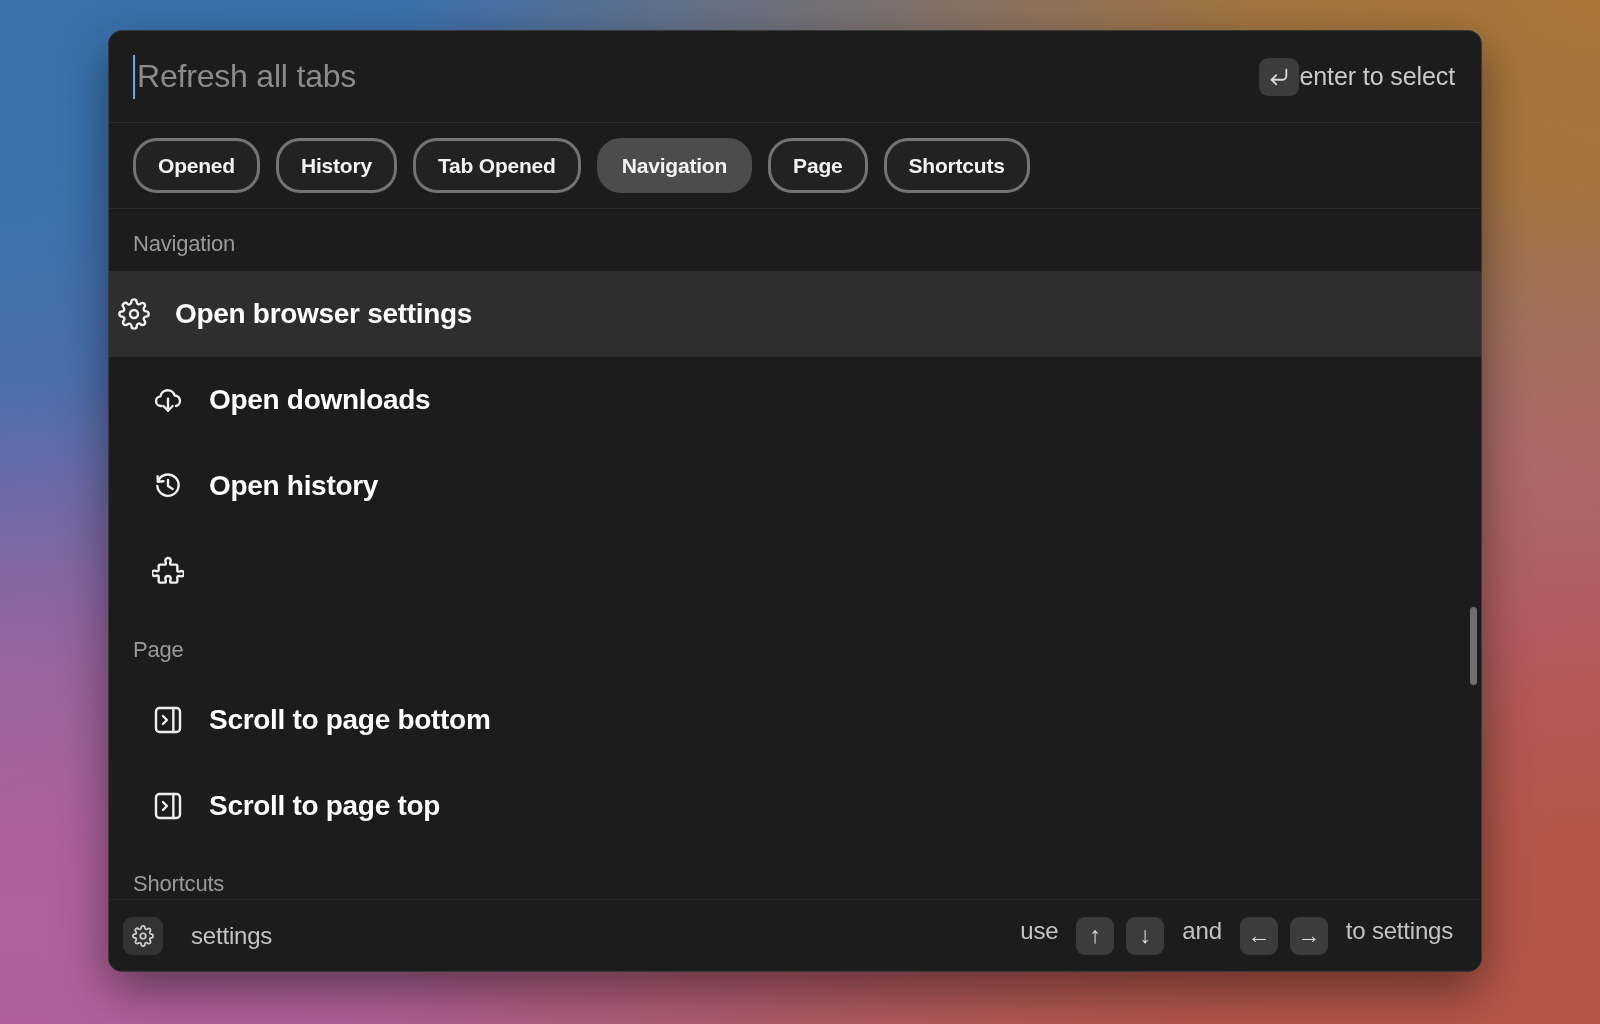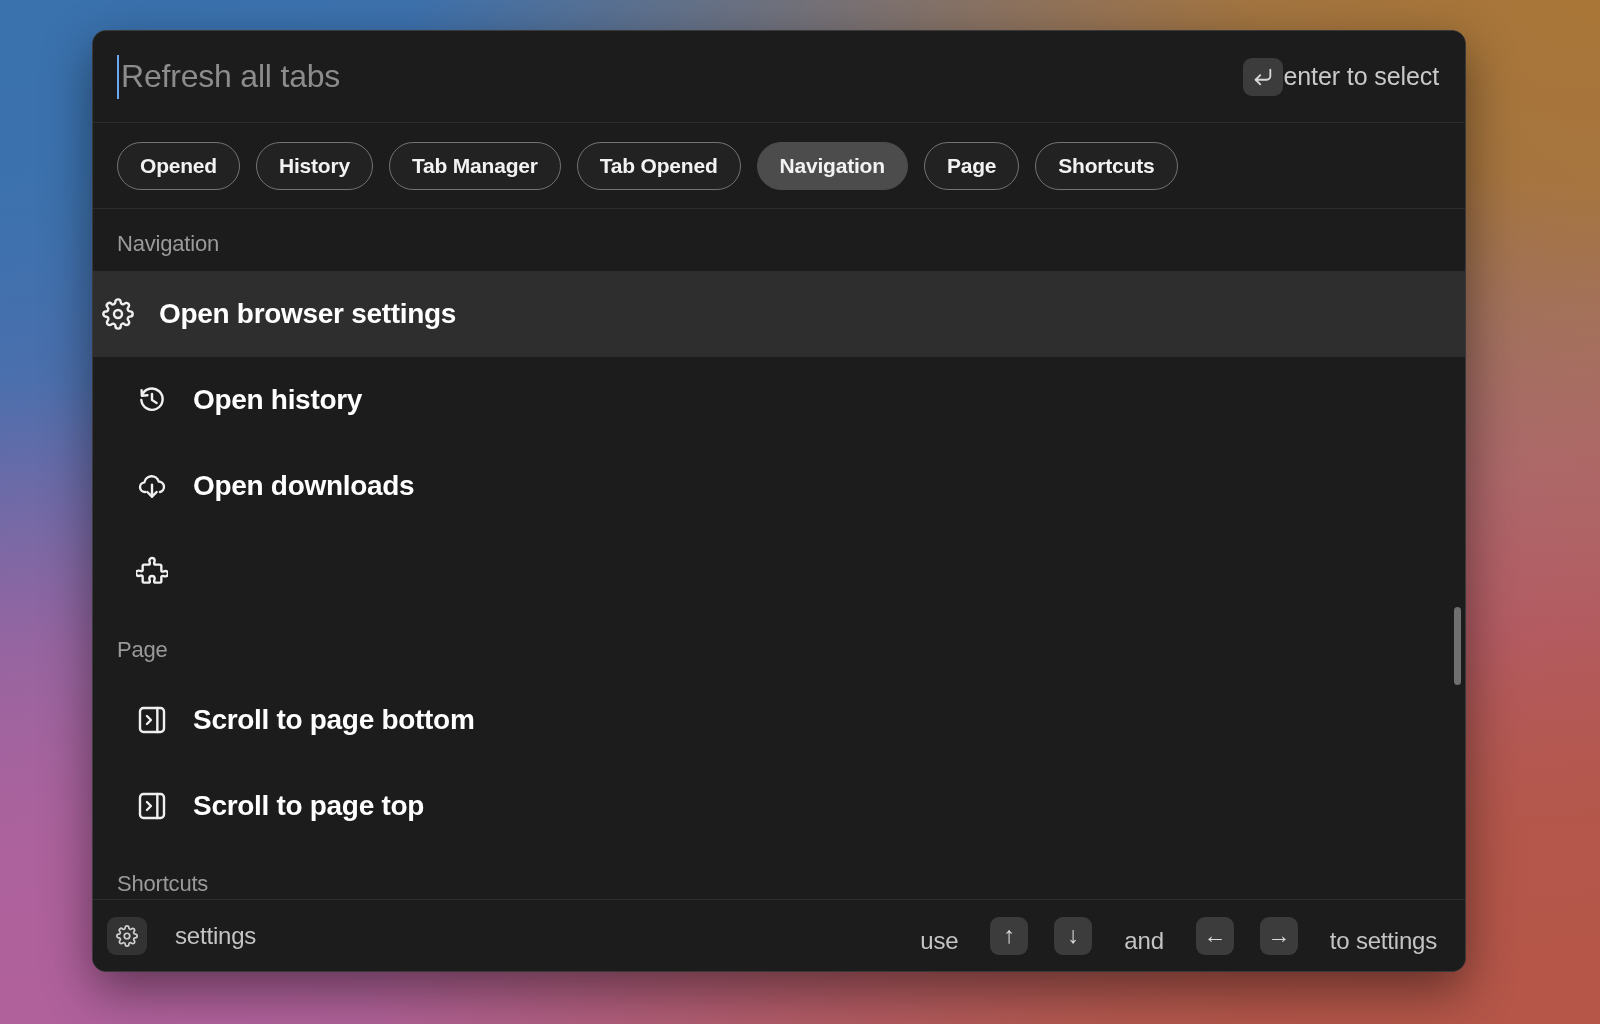--- a/index.html
+++ b/index.html
@@ -50,7 +50,7 @@
 
   .palette {
     position: absolute;
-    left: 92px;
+    left: 108px;
     top: 30px;
     width: 1374px;
     height: 942px;

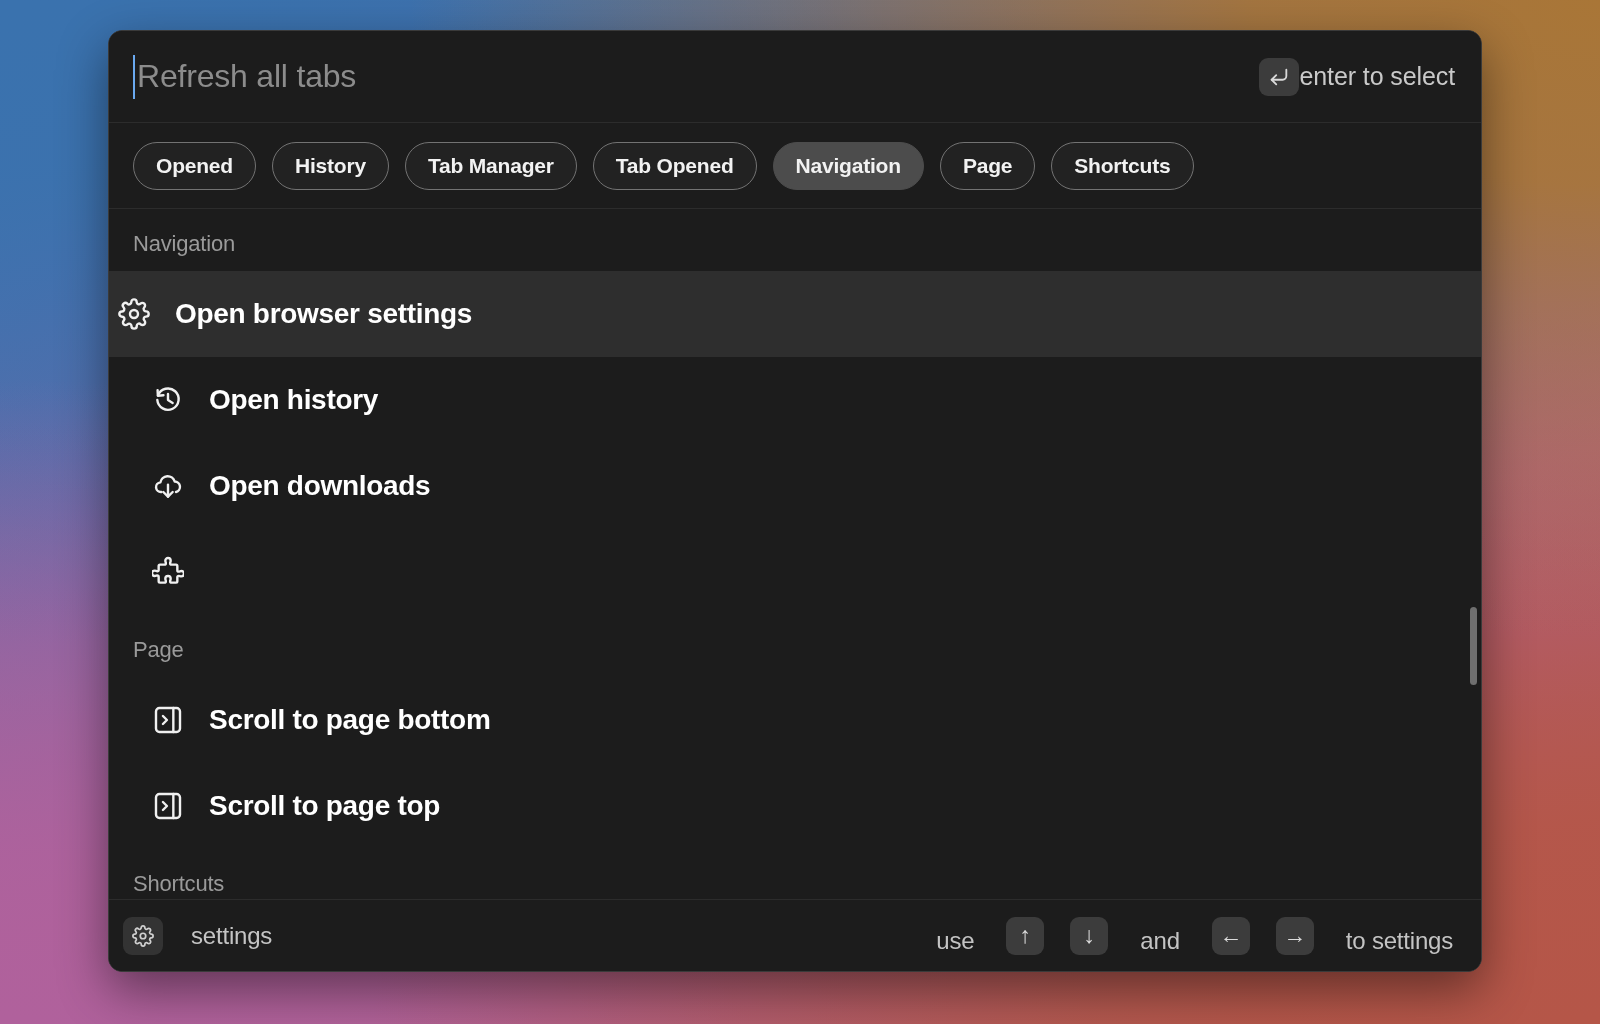--- a/index.html
+++ b/index.html
@@ -140,10 +140,10 @@
   }
 
   .tab-pill {
-    height: 48px;
+    height: 55px;
     padding: 0 22px;
     border-radius: 24px;
-    border: 1px solid #737373;
+    border: 3px solid #737373;
     background: #222222;
     color: #f2f2f2;
     font-size: 21px;

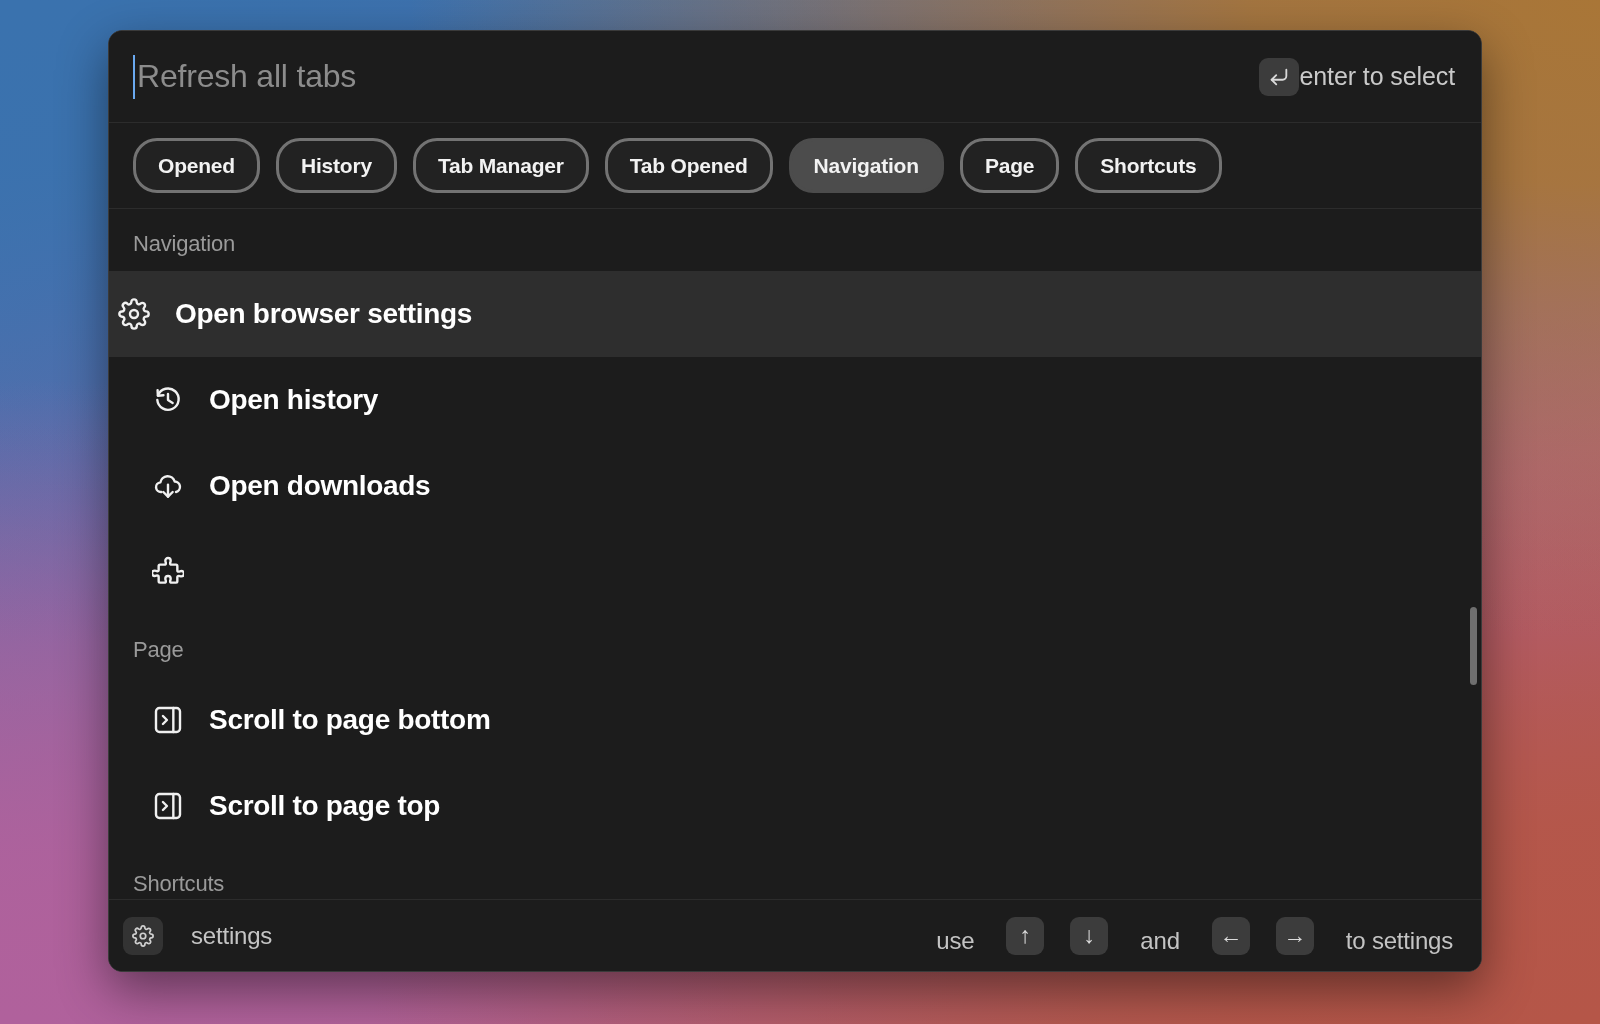--- a/index.html
+++ b/index.html
@@ -295,7 +295,6 @@
   <div class="tabs-row">
     <div class="tab-pill">Opened</div>
     <div class="tab-pill">History</div>
-    <div class="tab-pill">Tab Manager</div>
     <div class="tab-pill">Tab Opened</div>
     <div class="tab-pill active">Navigation</div>
     <div class="tab-pill">Page</div>

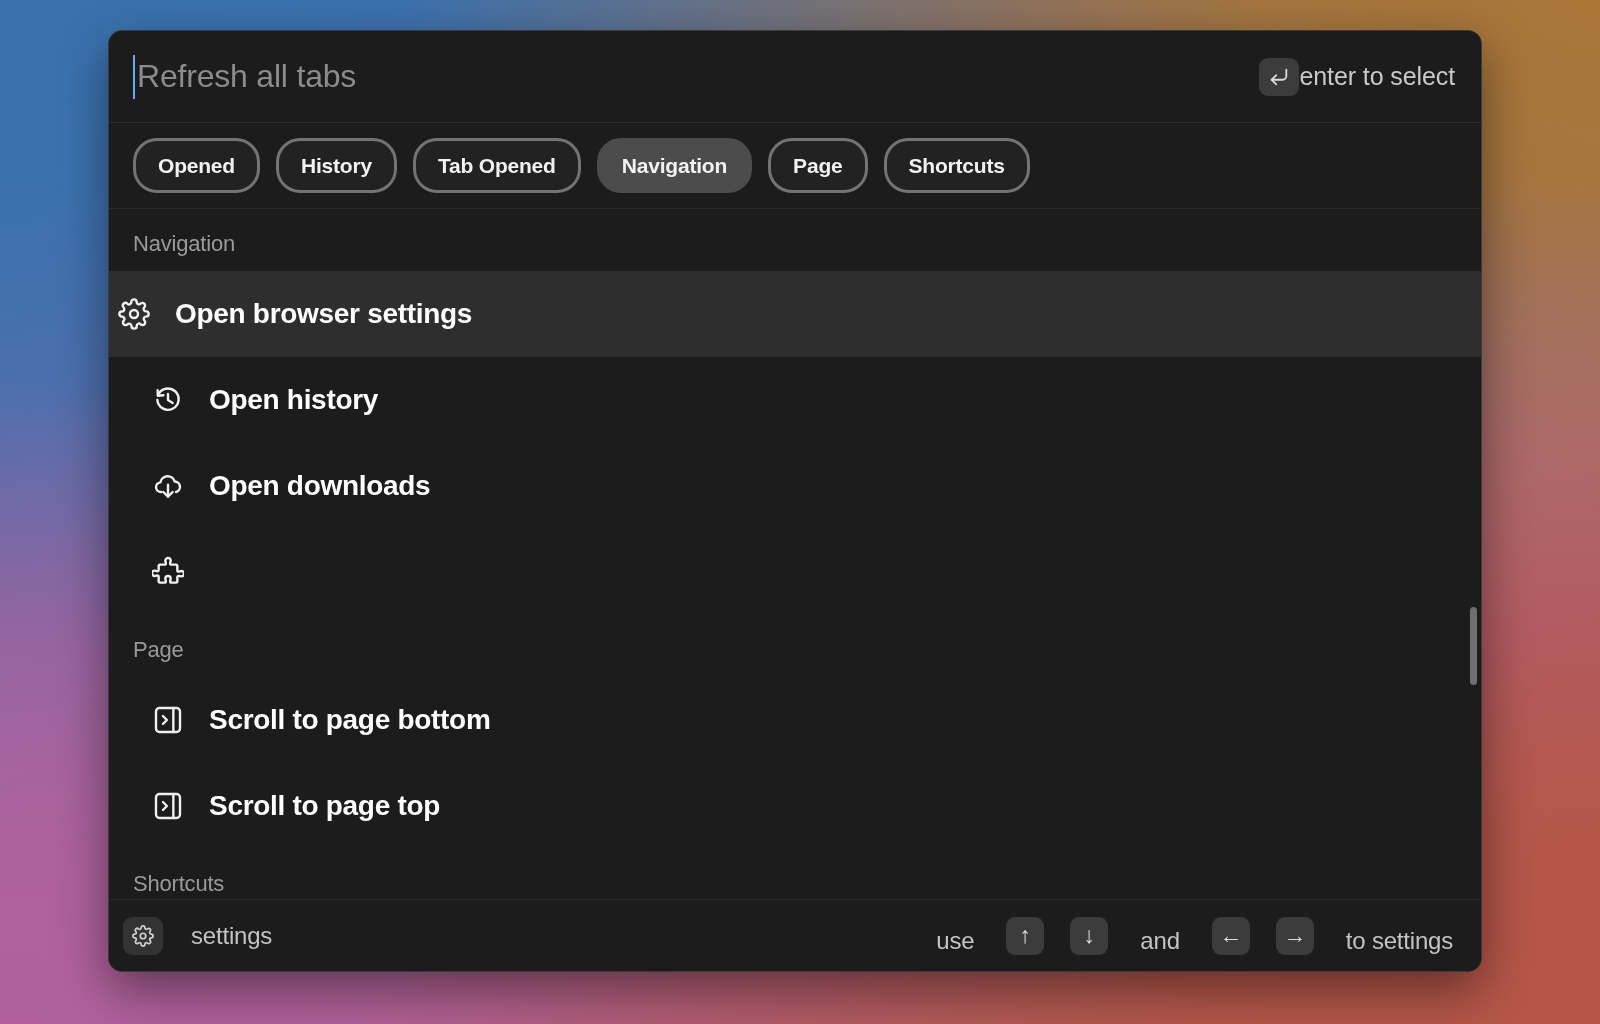--- a/index.html
+++ b/index.html
@@ -318,23 +318,23 @@
     <div class="cmd-row">
       <span class="cmd-icon">
         <svg width="32" height="32" viewBox="0 0 24 24" fill="none" stroke="currentColor" stroke-width="1.8" stroke-linecap="round" stroke-linejoin="round">
+          <path d="M18 16.5a4 4 0 0 0-1-7.87A5.5 5.5 0 0 0 6.3 9.3 3.6 3.6 0 0 0 7 16.5"></path>
+          <line x1="12" y1="11" x2="12" y2="20"></line>
+          <polyline points="8.5 16.5 12 20 15.5 16.5"></polyline>
+        </svg>
+      </span>
+      <span class="cmd-label">Open downloads</span>
+    </div>
+
+    <div class="cmd-row">
+      <span class="cmd-icon">
+        <svg width="32" height="32" viewBox="0 0 24 24" fill="none" stroke="currentColor" stroke-width="1.8" stroke-linecap="round" stroke-linejoin="round">
           <path d="M4.5 8.5A8 8 0 1 1 4 12"></path>
           <polyline points="4.2 4.6 4.4 8.8 8.6 8.4"></polyline>
           <polyline points="12 7.5 12 12 15.5 14.2"></polyline>
         </svg>
       </span>
       <span class="cmd-label">Open history</span>
-    </div>
-
-    <div class="cmd-row">
-      <span class="cmd-icon">
-        <svg width="32" height="32" viewBox="0 0 24 24" fill="none" stroke="currentColor" stroke-width="1.8" stroke-linecap="round" stroke-linejoin="round">
-          <path d="M18 16.5a4 4 0 0 0-1-7.87A5.5 5.5 0 0 0 6.3 9.3 3.6 3.6 0 0 0 7 16.5"></path>
-          <line x1="12" y1="11" x2="12" y2="20"></line>
-          <polyline points="8.5 16.5 12 20 15.5 16.5"></polyline>
-        </svg>
-      </span>
-      <span class="cmd-label">Open downloads</span>
     </div>
 
     <div class="cmd-row">

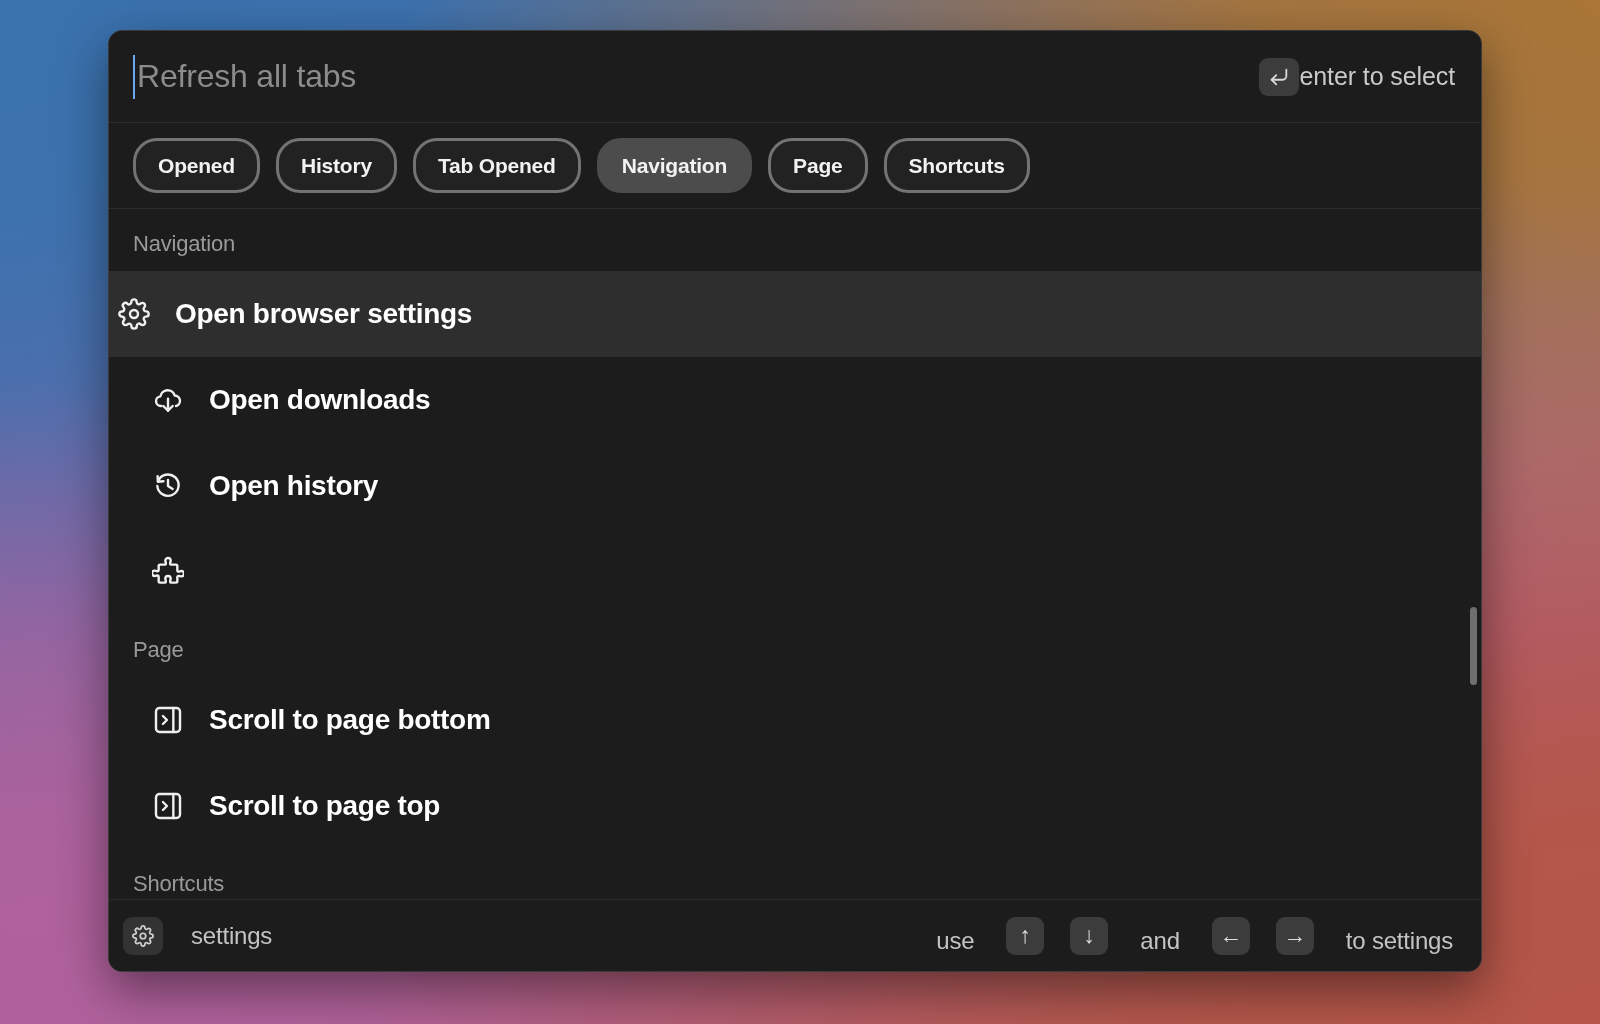--- a/index.html
+++ b/index.html
@@ -250,8 +250,8 @@
 
   .footer-right {
     display: flex;
-    align-items: flex-end;
-    gap: 26px;
+    align-items: flex-start;
+    gap: 12px;
   }
   .footer-right .footer-text { margin: 0 6px; }
 

